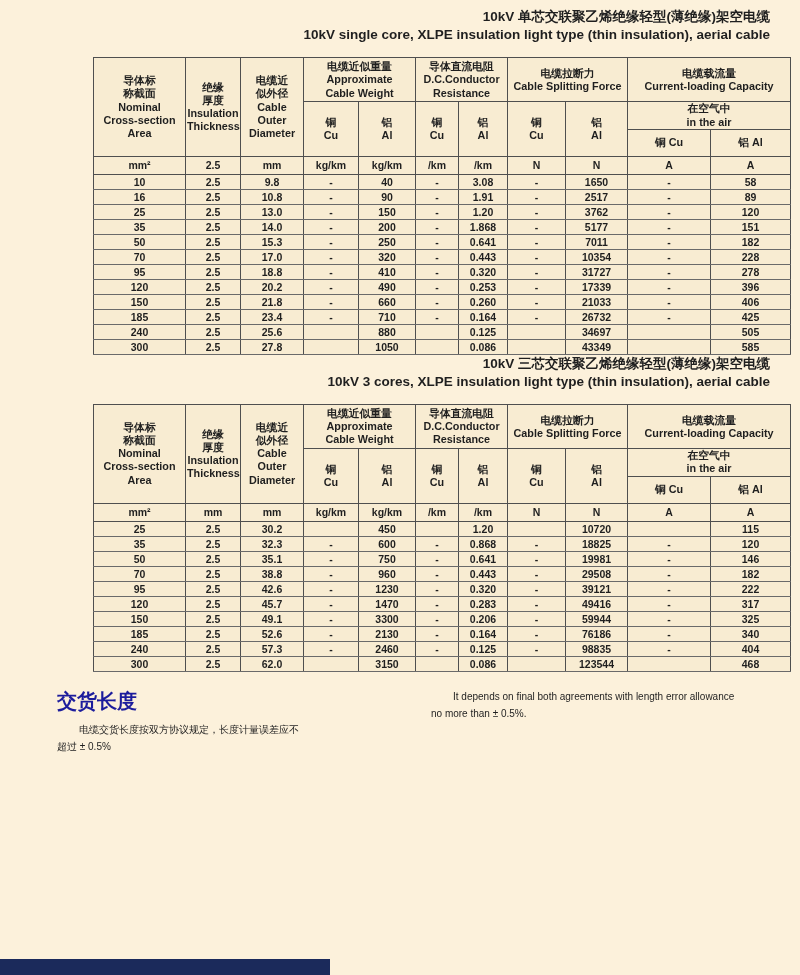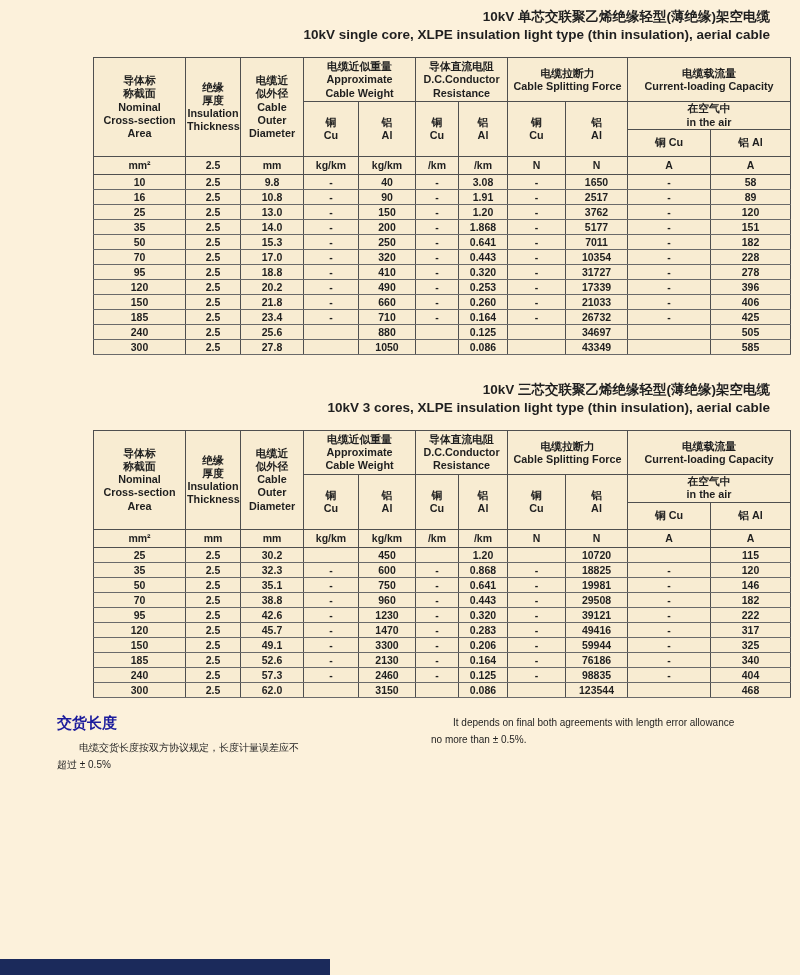--- a/index.html
+++ b/index.html
@@ -34,7 +34,7 @@
   tr.units td{height:18px;font-size:10.5px;font-weight:bold;}
   tbody.data td{height:15px;font-size:10.5px;font-weight:bold;border-top-color:var(--row-line);border-bottom-color:var(--row-line);}
 
-  .second-title{margin-top:26px;padding-top:0;}
+  .second-title{padding-top:0;}
 
   .footer-cols{display:flex;margin:16px 0 0 57px;width:735px;}
   .footer-left{width:372px;}

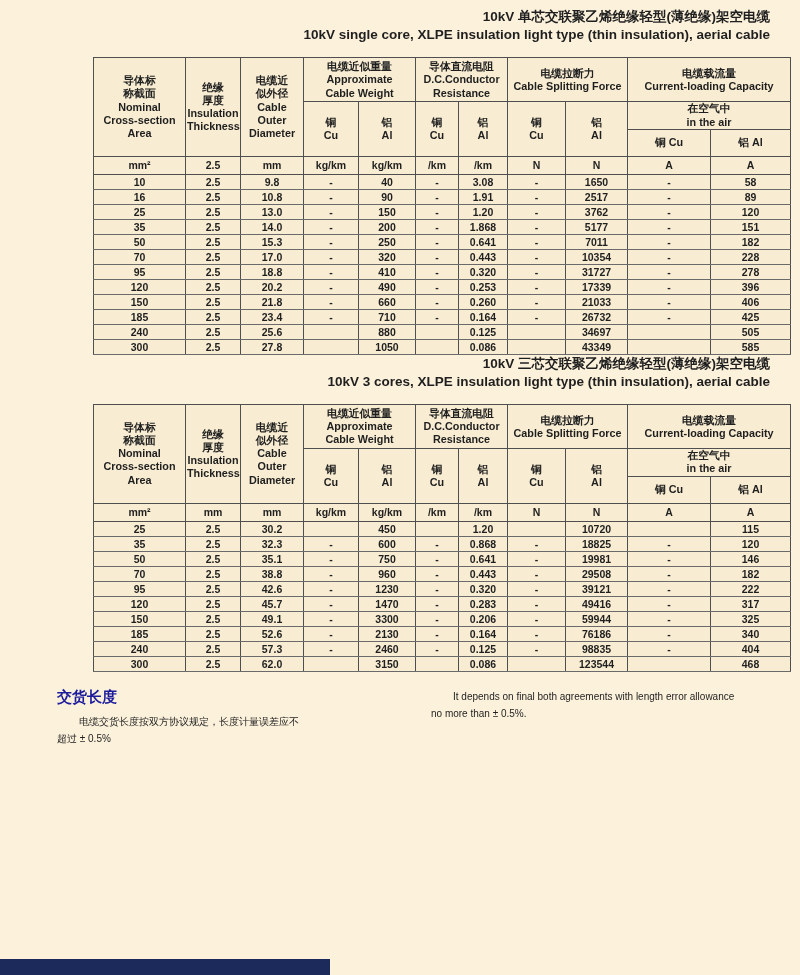--- a/index.html
+++ b/index.html
@@ -40,7 +40,7 @@
   .footer-left{width:372px;}
   .footer-right{width:363px;padding-left:2px;}
   .footer-heading{color:var(--heading-blue);font-weight:bold;margin-bottom:6px;}
-  .footer-heading.zh{font-size:15px;}
+  .footer-heading.zh{font-size:20px;}
   .footer-heading.en{font-size:14px;letter-spacing:0.4px;}
   .footer-line{font-size:10px;line-height:1.75;}
   .footer-line.indent{text-indent:2.2em;}

